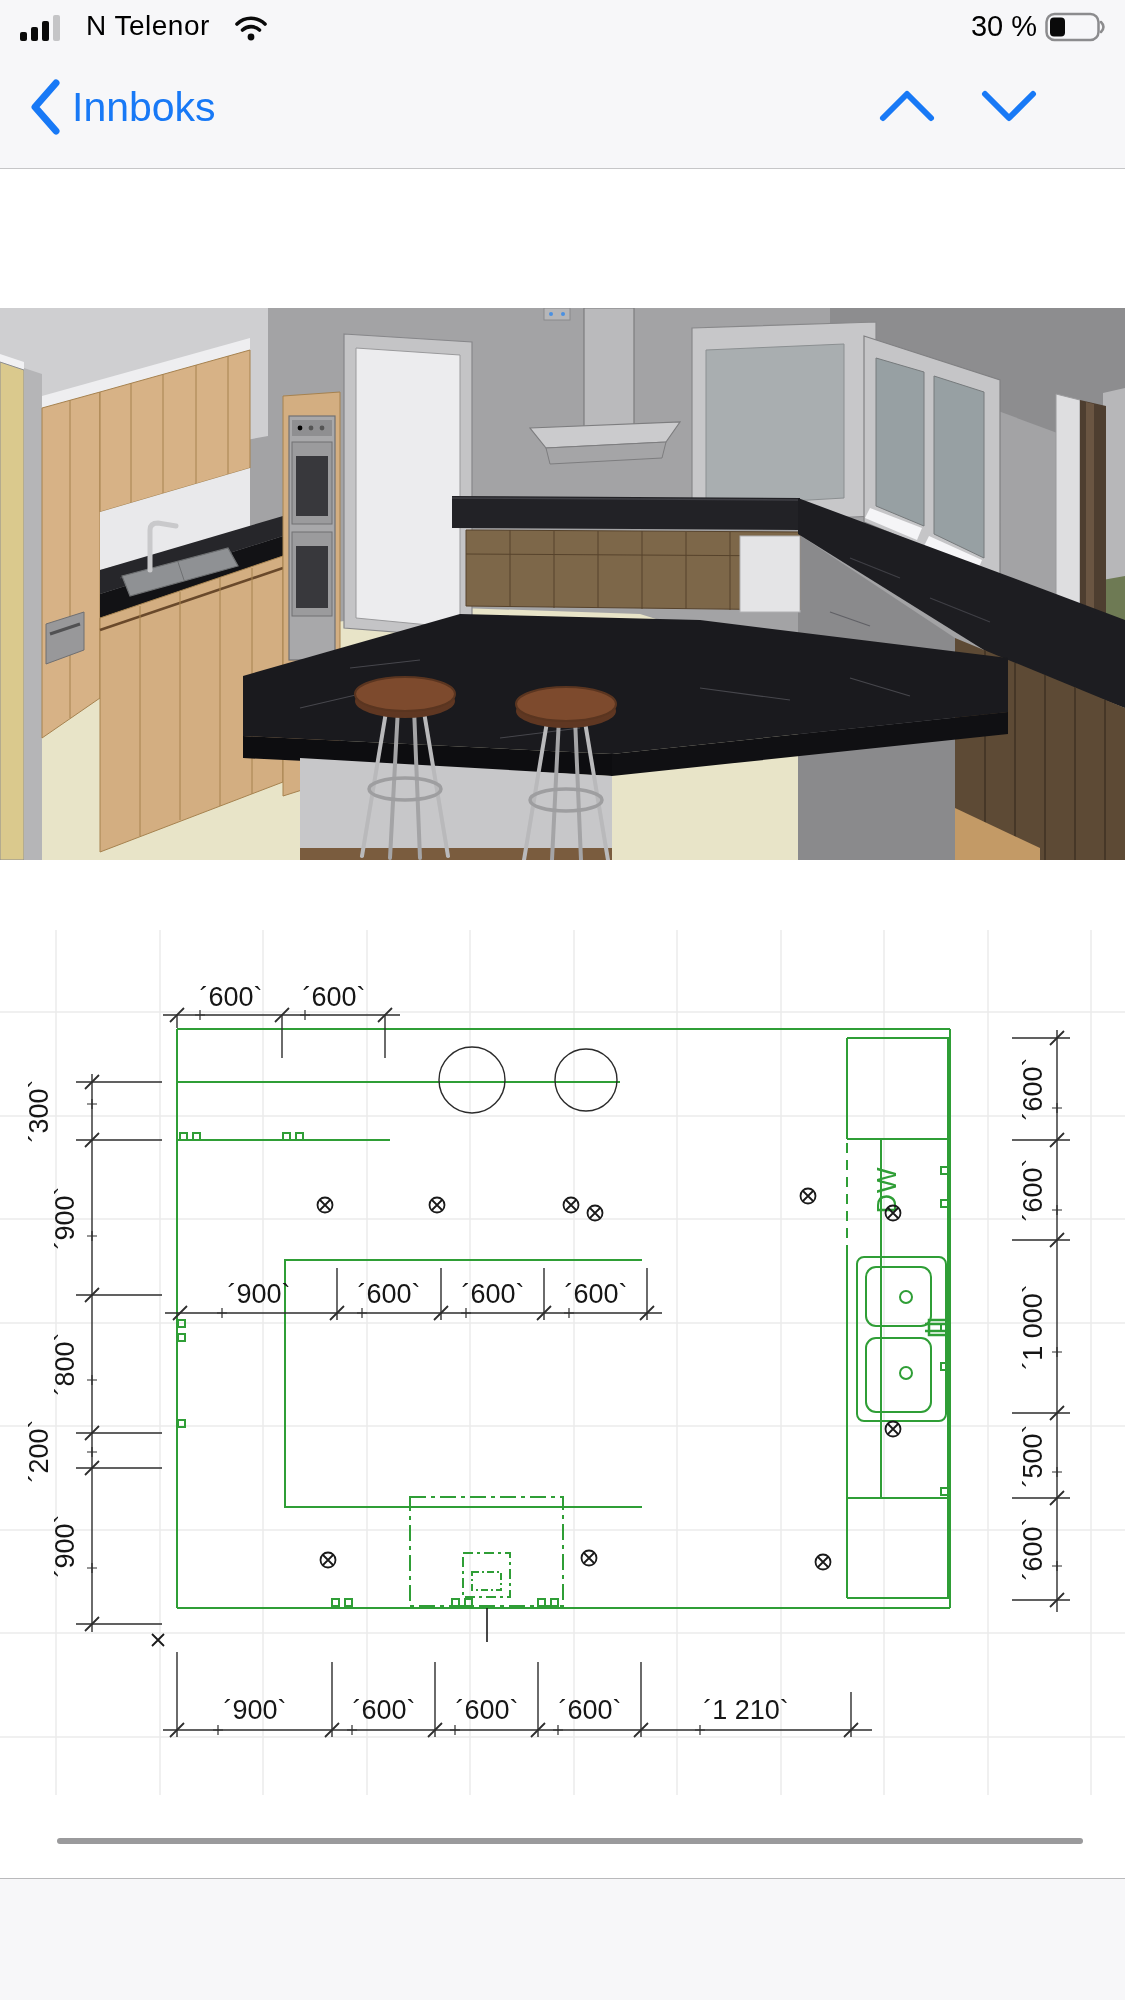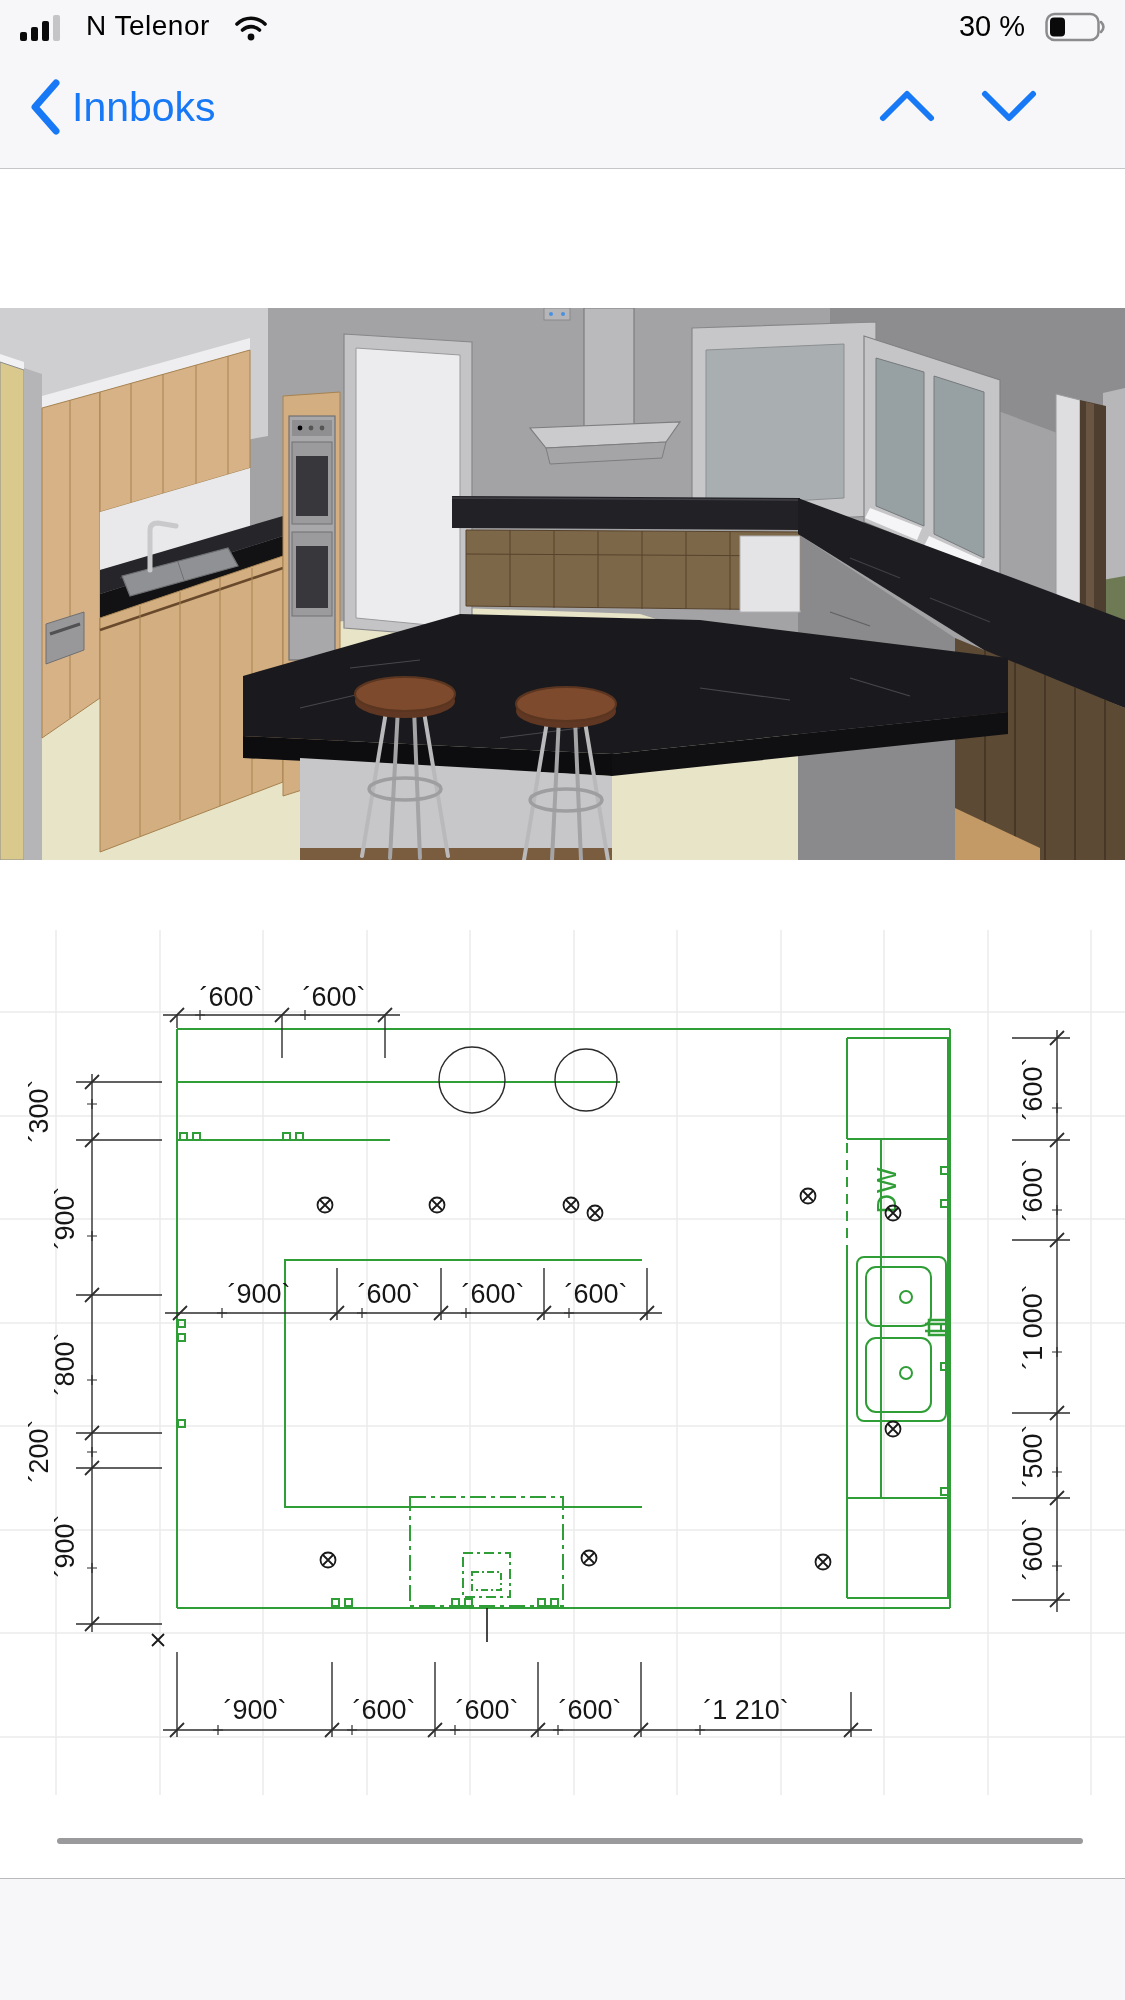--- a/index.html
+++ b/index.html
@@ -12,7 +12,7 @@
   .carrier-txt{font-size:28px;color:#000;letter-spacing:.5px;}
   .time-txt{position:absolute;left:0;right:0;top:10px;text-align:center;
             font-size:31px;font-weight:600;color:#000;}
-  .batt-group{position:absolute;right:18px;top:10px;display:flex;align-items:center;gap:20px;}
+  .batt-group{position:absolute;right:18px;top:10px;display:flex;align-items:center;gap:8px;}
   .batt-txt{font-size:29px;color:#000;}
   .nav-row{position:absolute;left:0;top:56px;width:926px;height:112px;}
   .back-btn{position:absolute;left:28px;top:22px;display:flex;align-items:center;gap:10px;cursor:pointer;}

